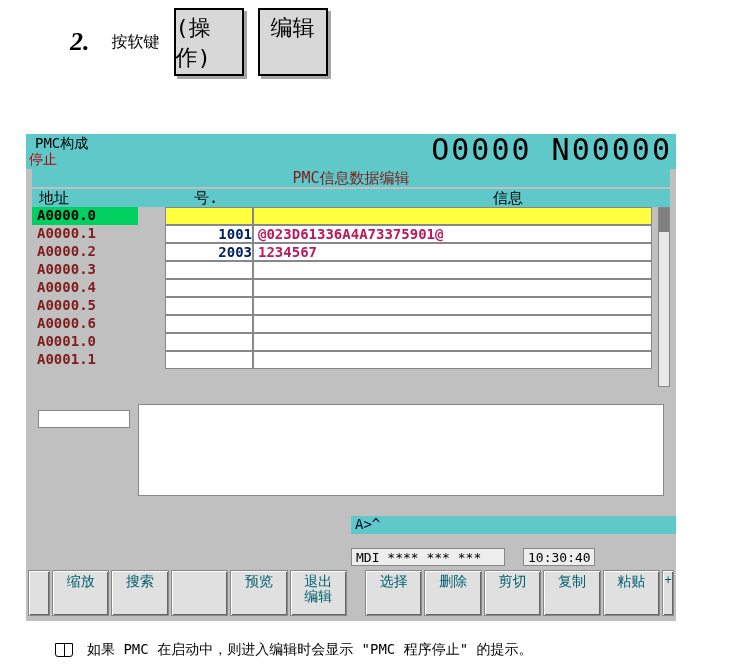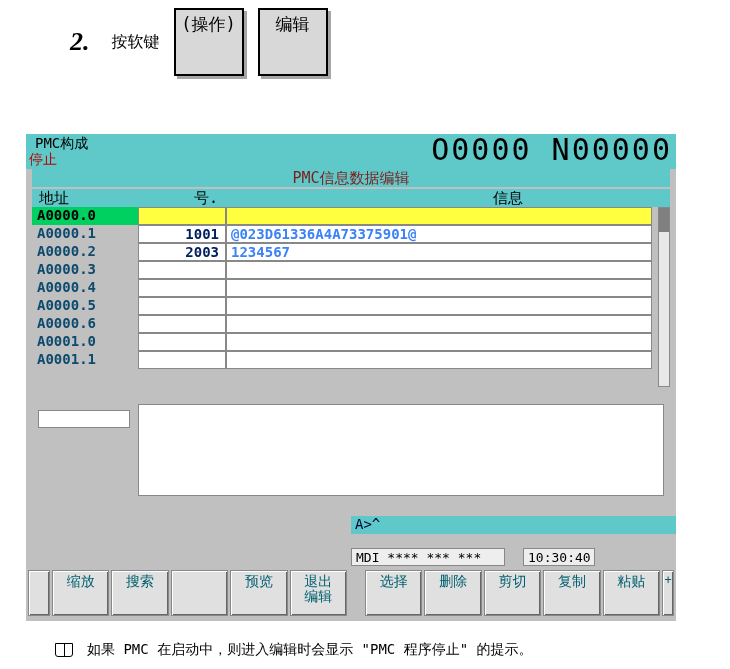--- a/index.html
+++ b/index.html
@@ -27,7 +27,7 @@
     width: 70px; height: 68px;
     border: 2px solid #000;
     background: #d8d8d8;
-    font-size: 17px;
+    font-size: 22px;
     padding-top: 3px;
     box-shadow: 3px 3px 0 rgba(0,0,0,0.35);
     margin-left: 6px;

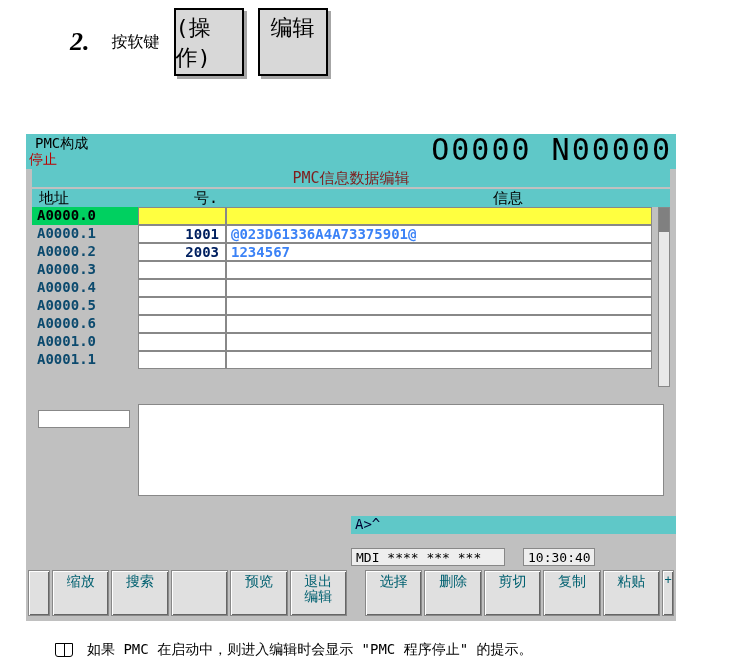--- a/index.html
+++ b/index.html
@@ -95,7 +95,7 @@
   .cell-addr {
     width: 106px;
     padding-left: 5px;
-    color: #0c4a6e;
+    color: #7f1d1d;
     font-family: monospace;
     font-weight: bold;
   }

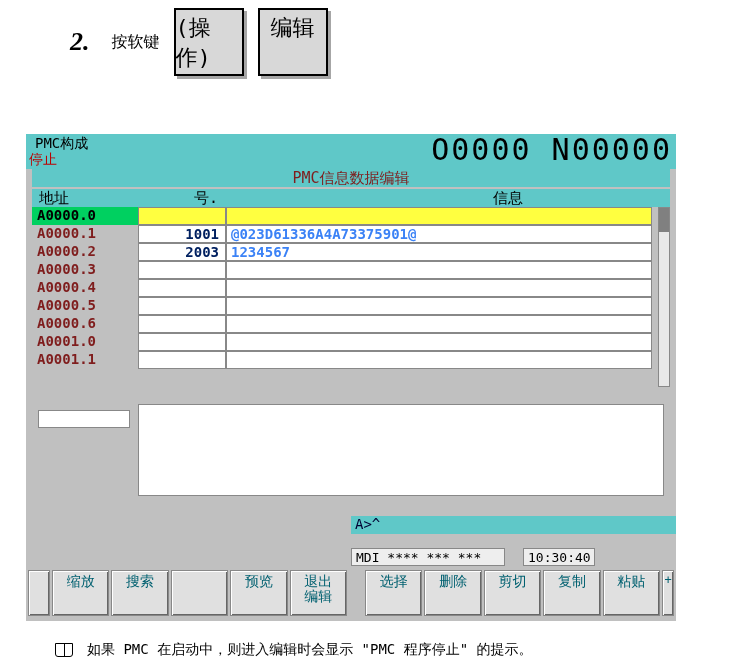--- a/index.html
+++ b/index.html
@@ -105,11 +105,12 @@
     border: 1px solid #888;
     background: #fff;
     text-align: right;
-    padding-right: 6px;
+    padding-right: 0;
     font-family: monospace;
     font-weight: bold;
     color: #002060;
     height: 18px;
+    margin-left: 27px;
   }
   .cell-no.sel { background: #ffff40; }
   .cell-info {

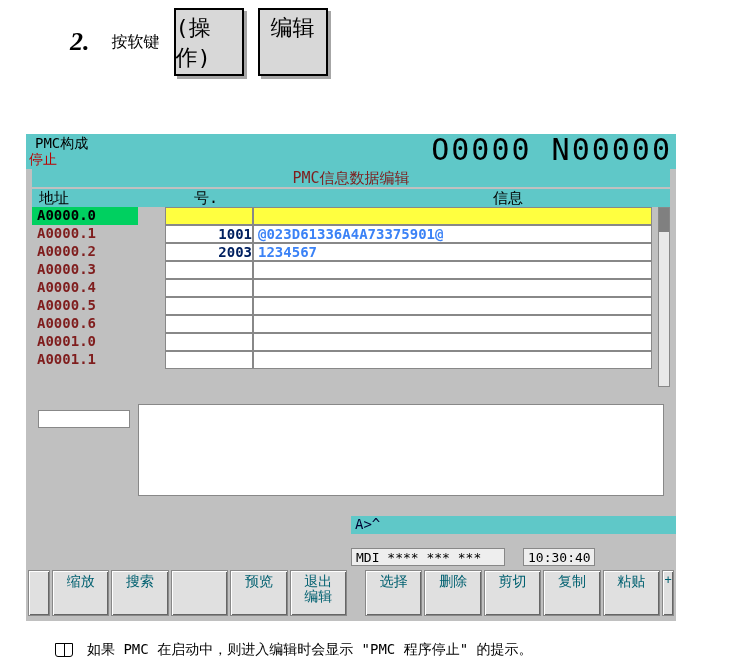--- a/index.html
+++ b/index.html
@@ -120,7 +120,7 @@
     padding-left: 4px;
     font-family: monospace;
     font-weight: bold;
-    color: #3b82f6;
+    color: #be185d;
     height: 18px;
     overflow: hidden;
     white-space: nowrap;

